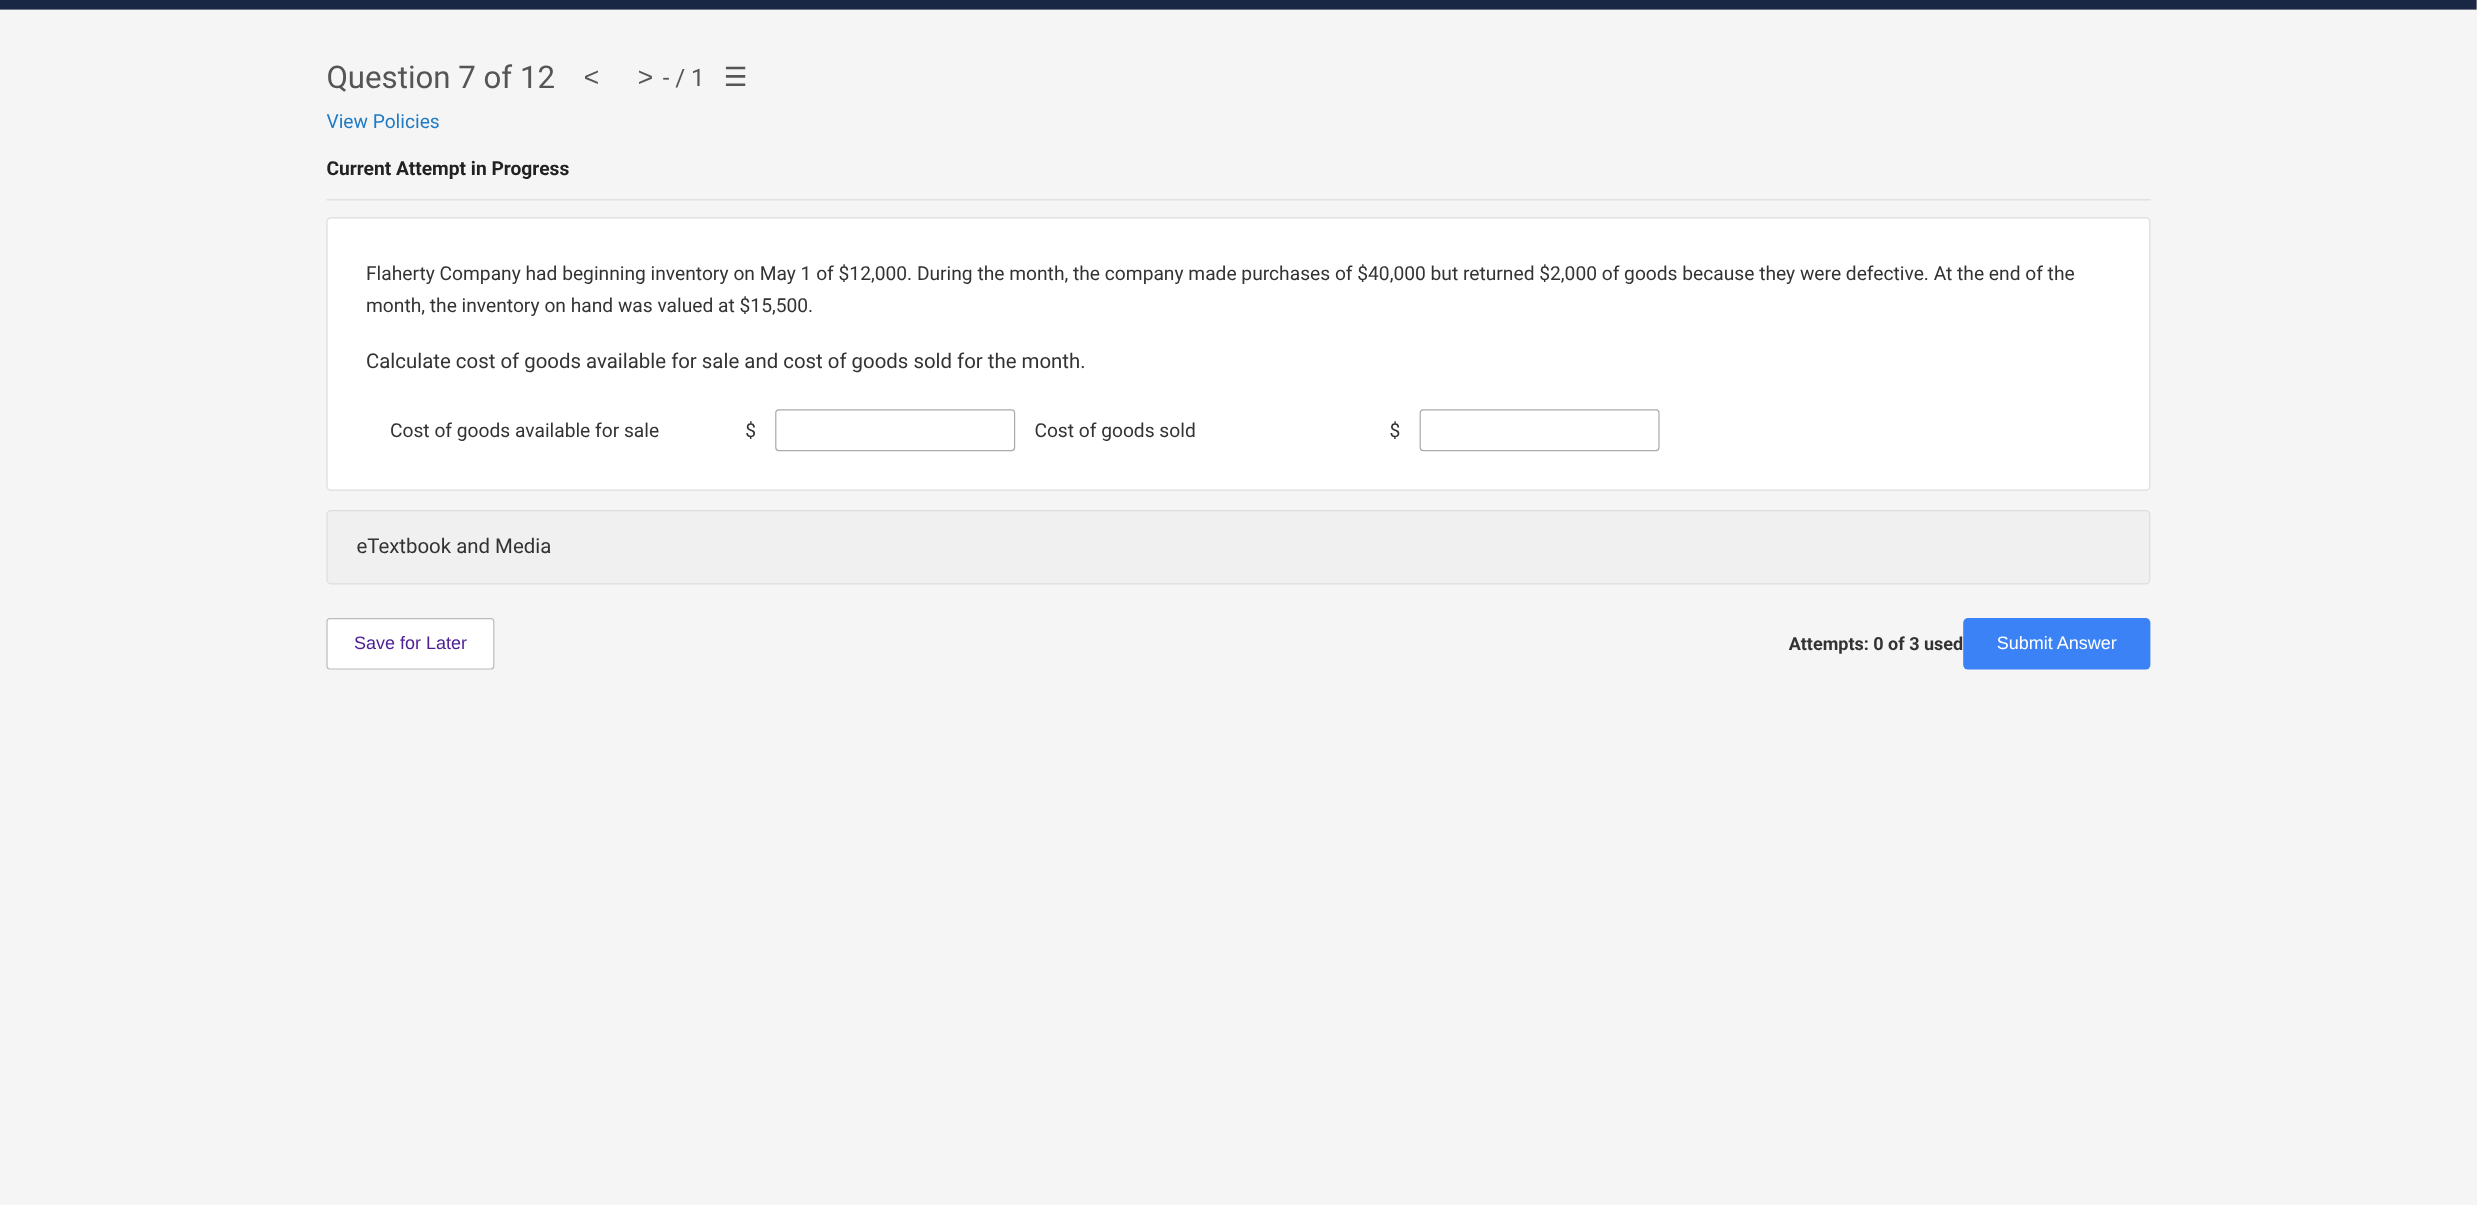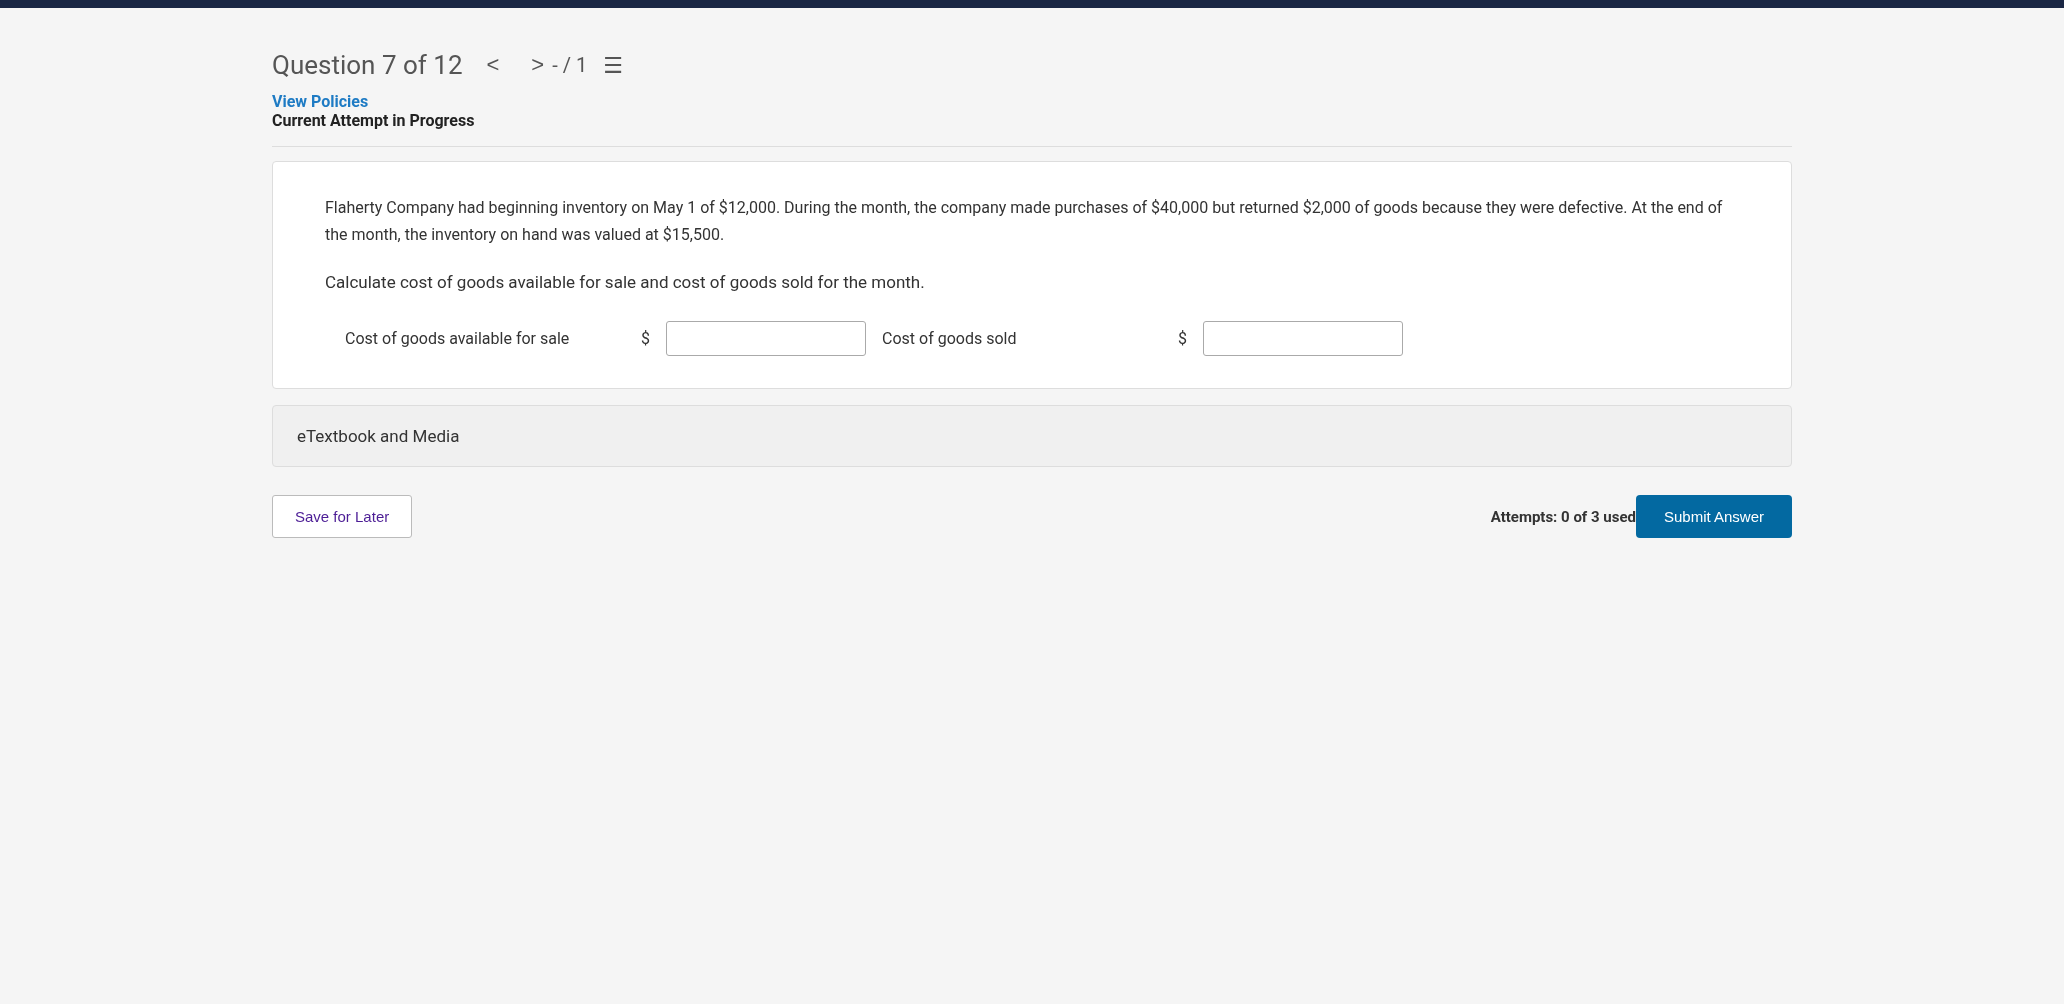--- a/index.html
+++ b/index.html
@@ -77,9 +77,8 @@
       font-size: 16px;
       text-decoration: none;
       cursor: pointer;
-      margin-bottom: 0;
+      margin-bottom: 20px;
       display: inline-block;
-      font-weight: bold;
     }
 
     .attempt-label {

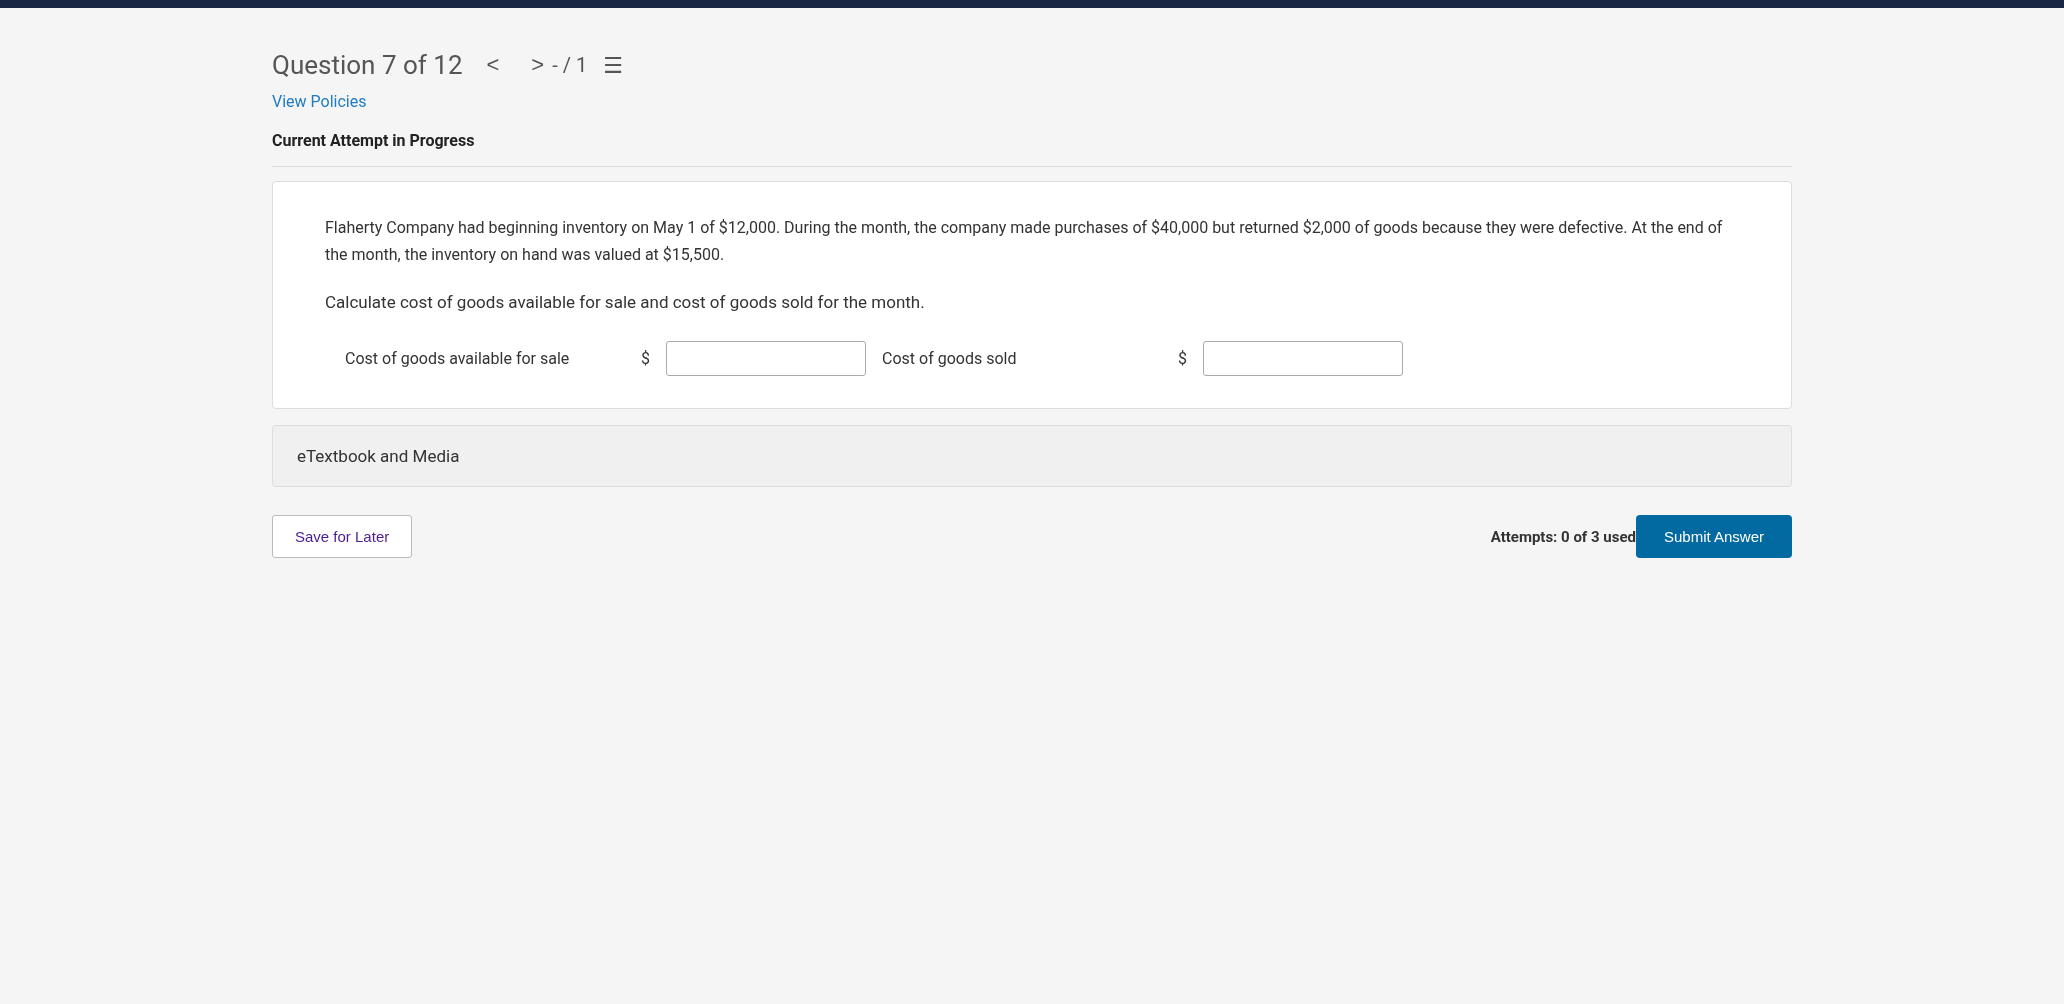--- a/index.html
+++ b/index.html
@@ -92,7 +92,7 @@
       background: #fff;
       border: 1px solid #ddd;
       border-radius: 4px;
-      padding: 32px 52px;
+      padding: 32px 32px;
       margin-bottom: 16px;
     }
 

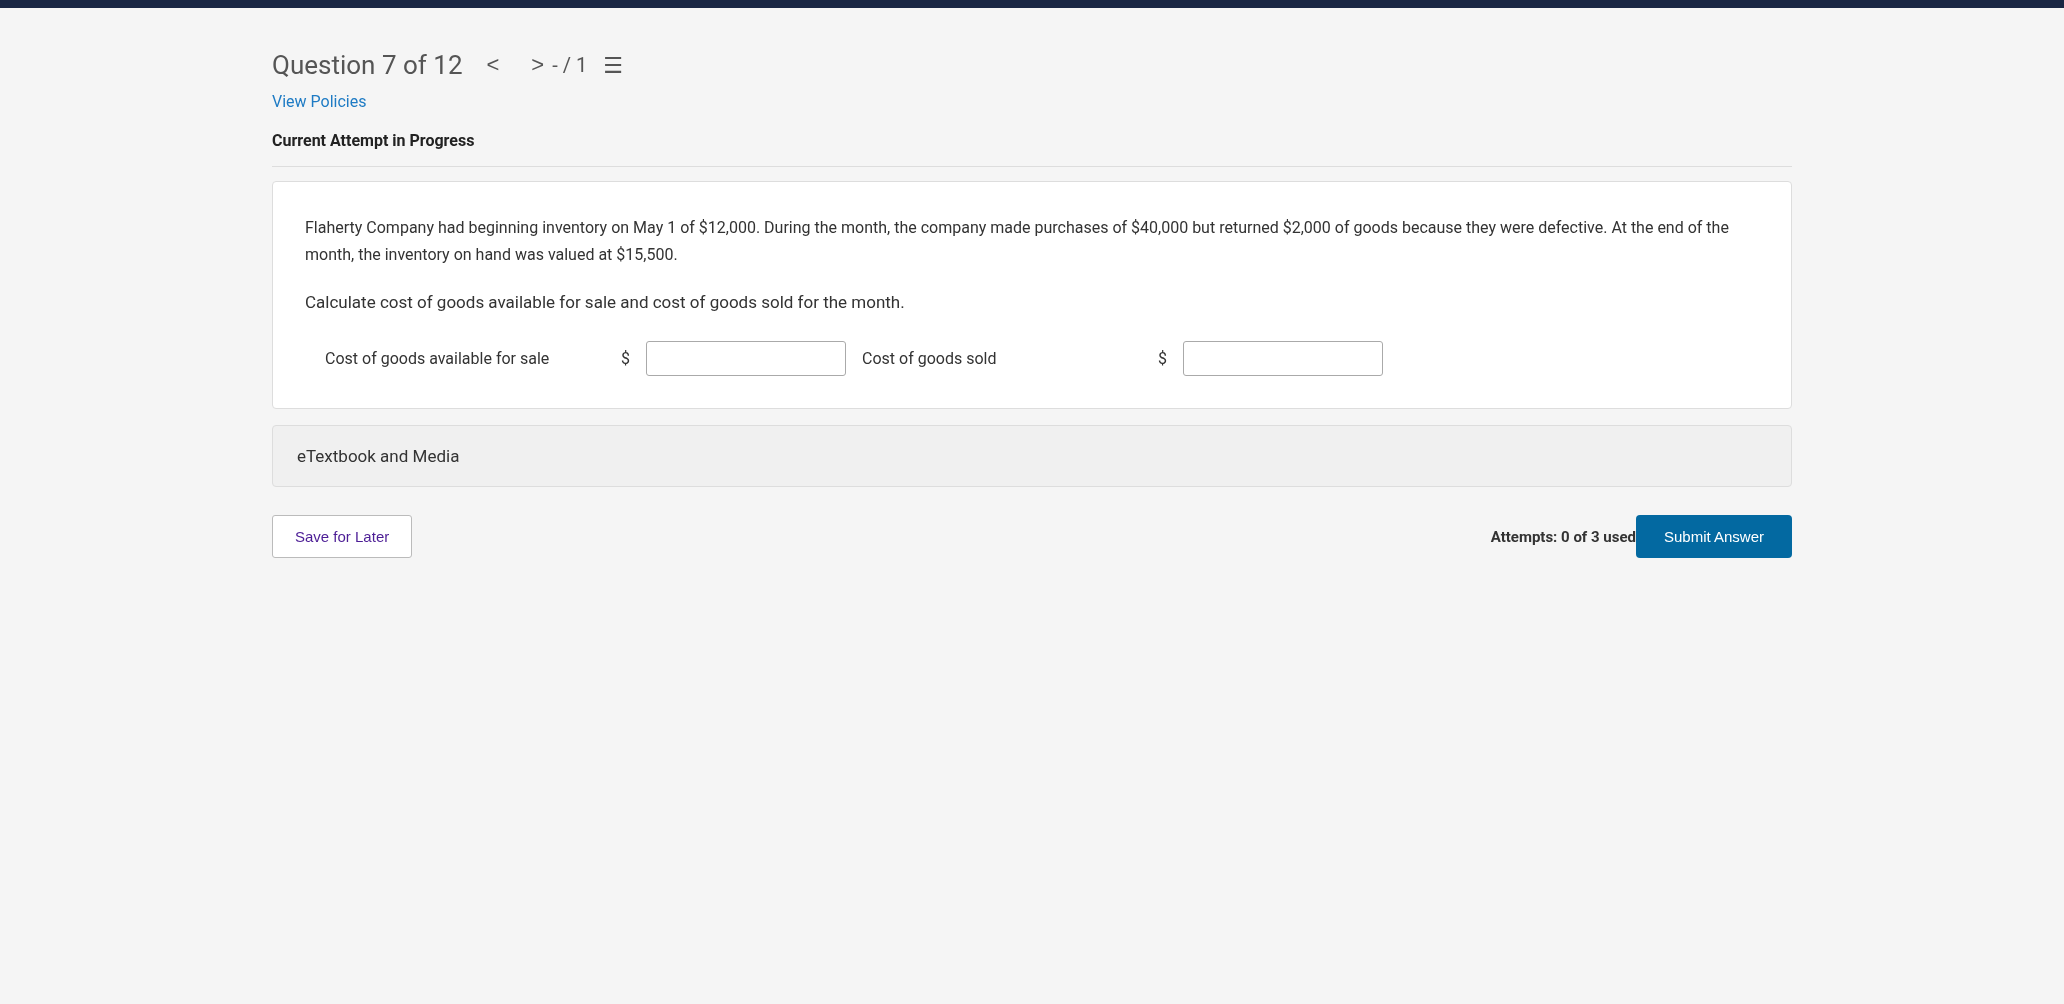--- a/index.html
+++ b/index.html
@@ -184,7 +184,7 @@
     }
 
     .submit-btn {
-      background: #0369a1;
+      background: #3b82f6;
       border: none;
       border-radius: 4px;
       padding: 13px 28px;

